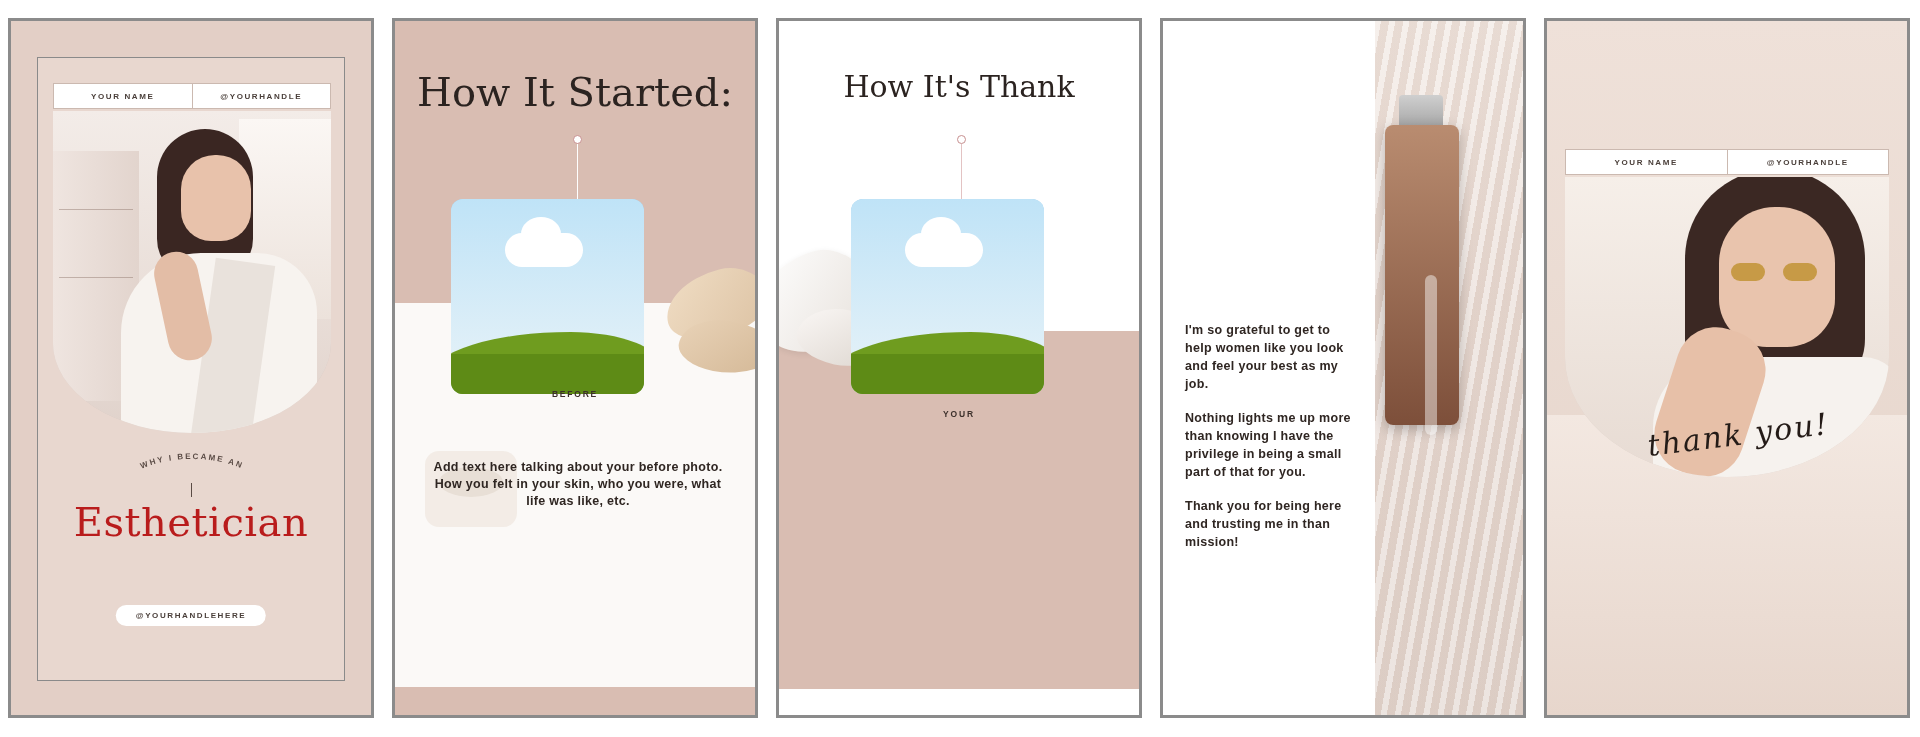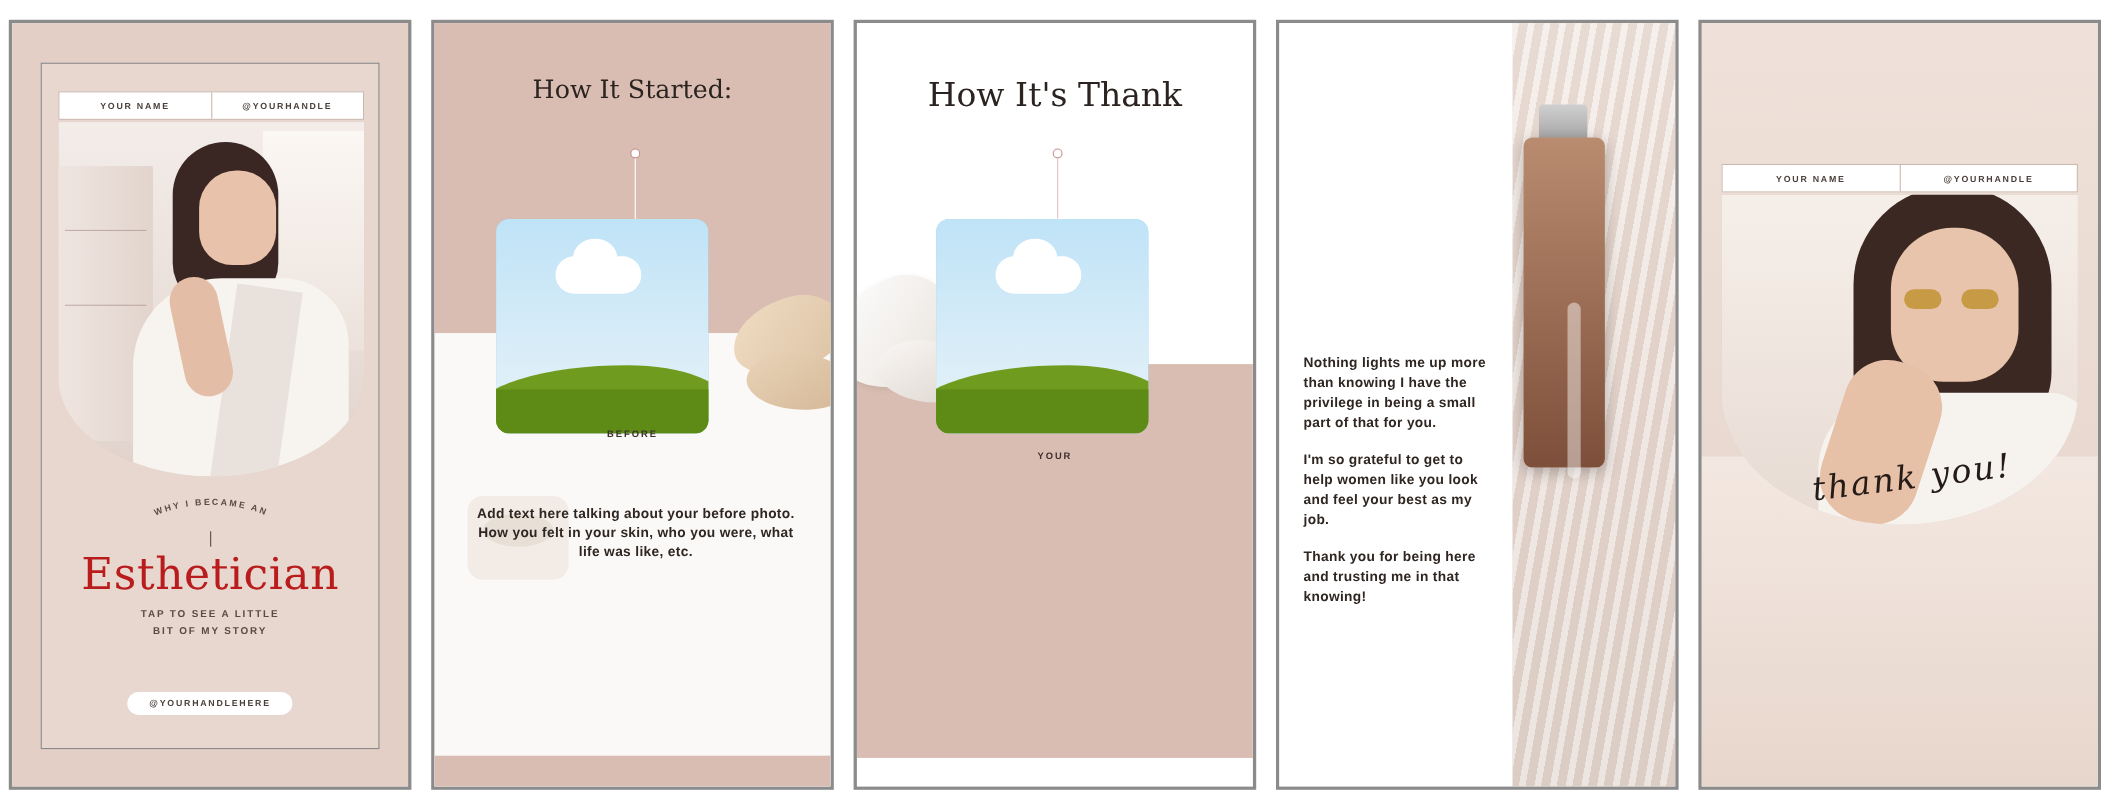--- a/index.html
+++ b/index.html
@@ -409,7 +409,7 @@
     <div class="band-top"></div>
     <div class="band-bot"></div>
 
-    <div class="s-title" style="top:48px; font-size:23px;">How It Started:</div>
+    <div class="s-title" style="top:48px; font-size:40px;">How It Started:</div>
 
     <div class="pin" style="left:178px; top:114px;"></div>
     <div class="pin-line" style="left:182px; top:123px; height:55px; background:#ffffff;"></div>

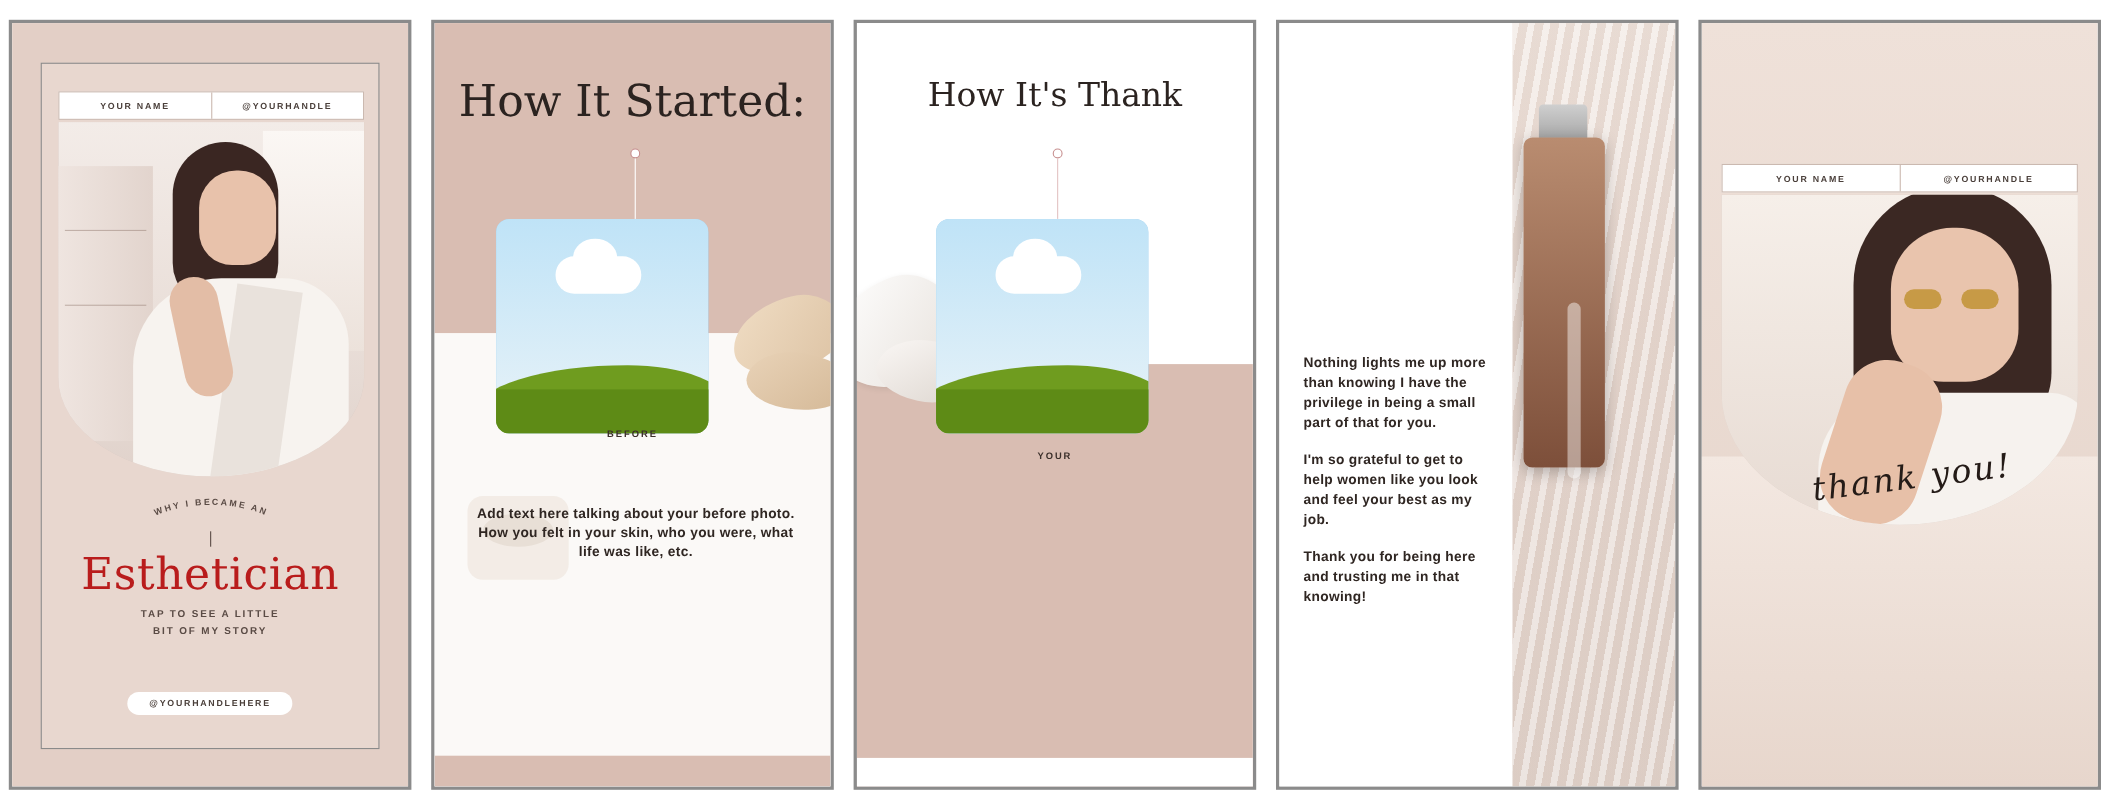--- a/index.html
+++ b/index.html
@@ -468,8 +468,8 @@
       </div>
     </div>
     <div class="text">
+      <p>I'm so grateful to get to help women like you look and feel your best as my job.</p>
       <p>Nothing lights me up more than knowing I have the privilege in being a small part of that for you.</p>
-      <p>I'm so grateful to get to help women like you look and feel your best as my job.</p>
       <p>Thank you for being here and trusting me in that knowing!</p>
     </div>
   </div>

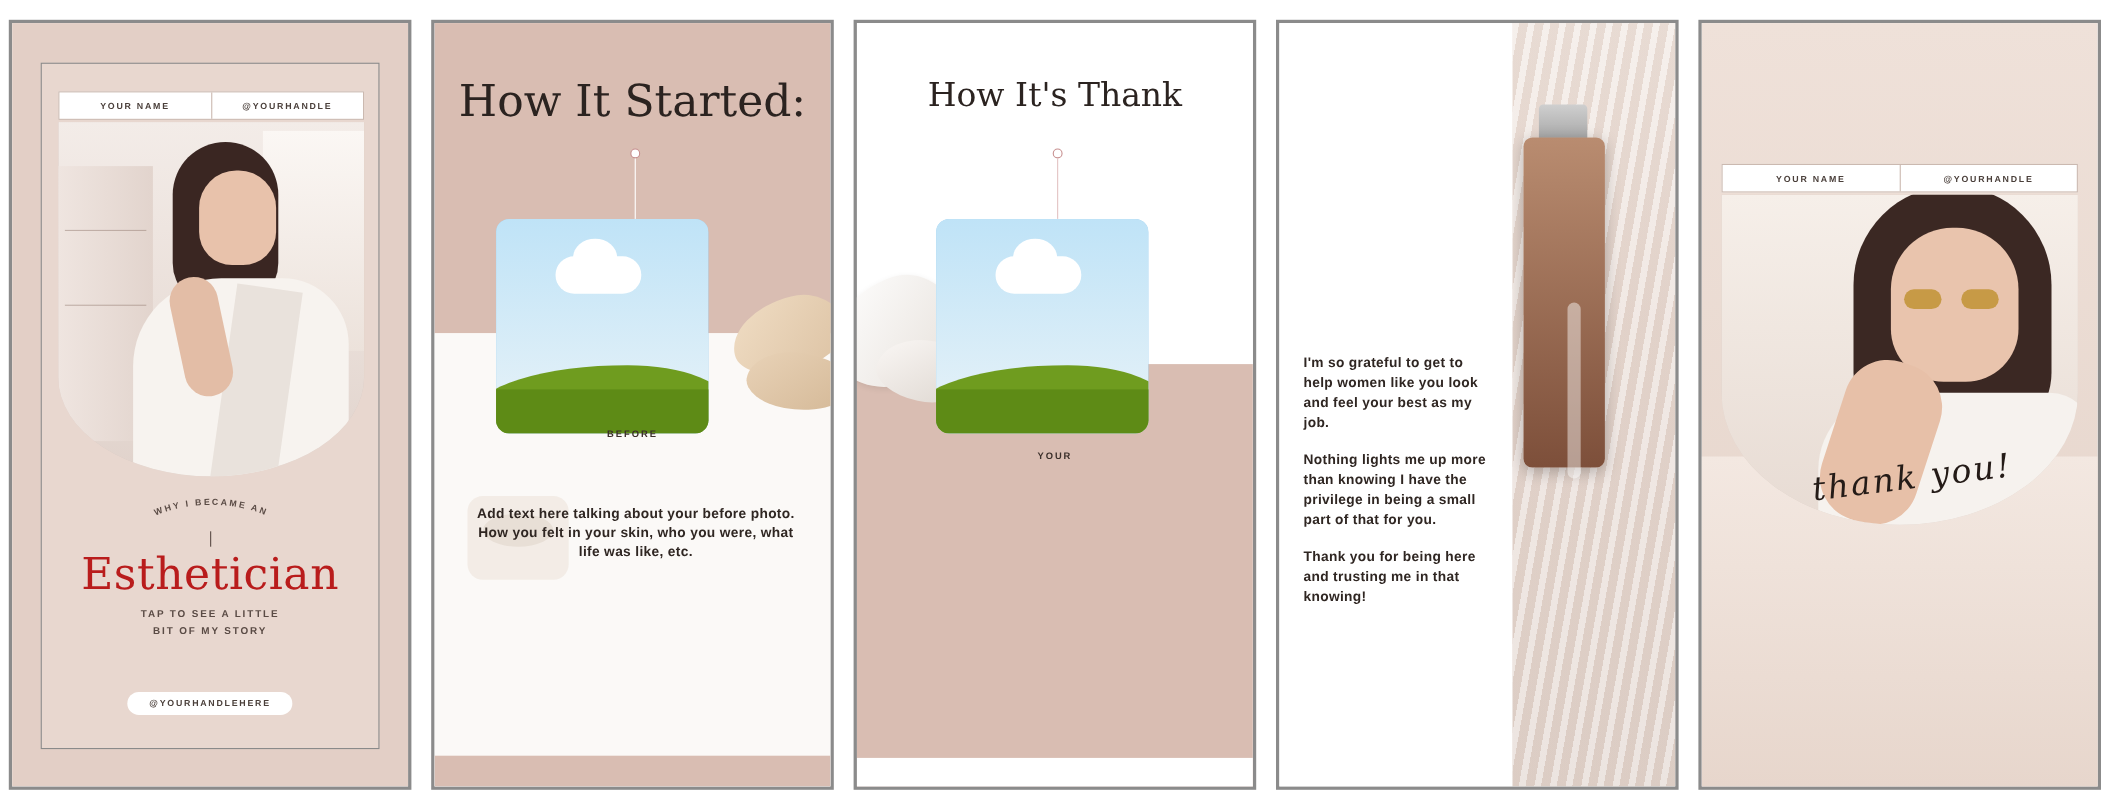--- a/index.html
+++ b/index.html
@@ -470,7 +470,7 @@
     <div class="text">
       <p>I'm so grateful to get to help women like you look and feel your best as my job.</p>
       <p>Nothing lights me up more than knowing I have the privilege in being a small part of that for you.</p>
-      <p>Thank you for being here and trusting me in that knowing!</p>
+      <p>Thank you for being here and trusting me in than mission!</p>
     </div>
   </div>
 

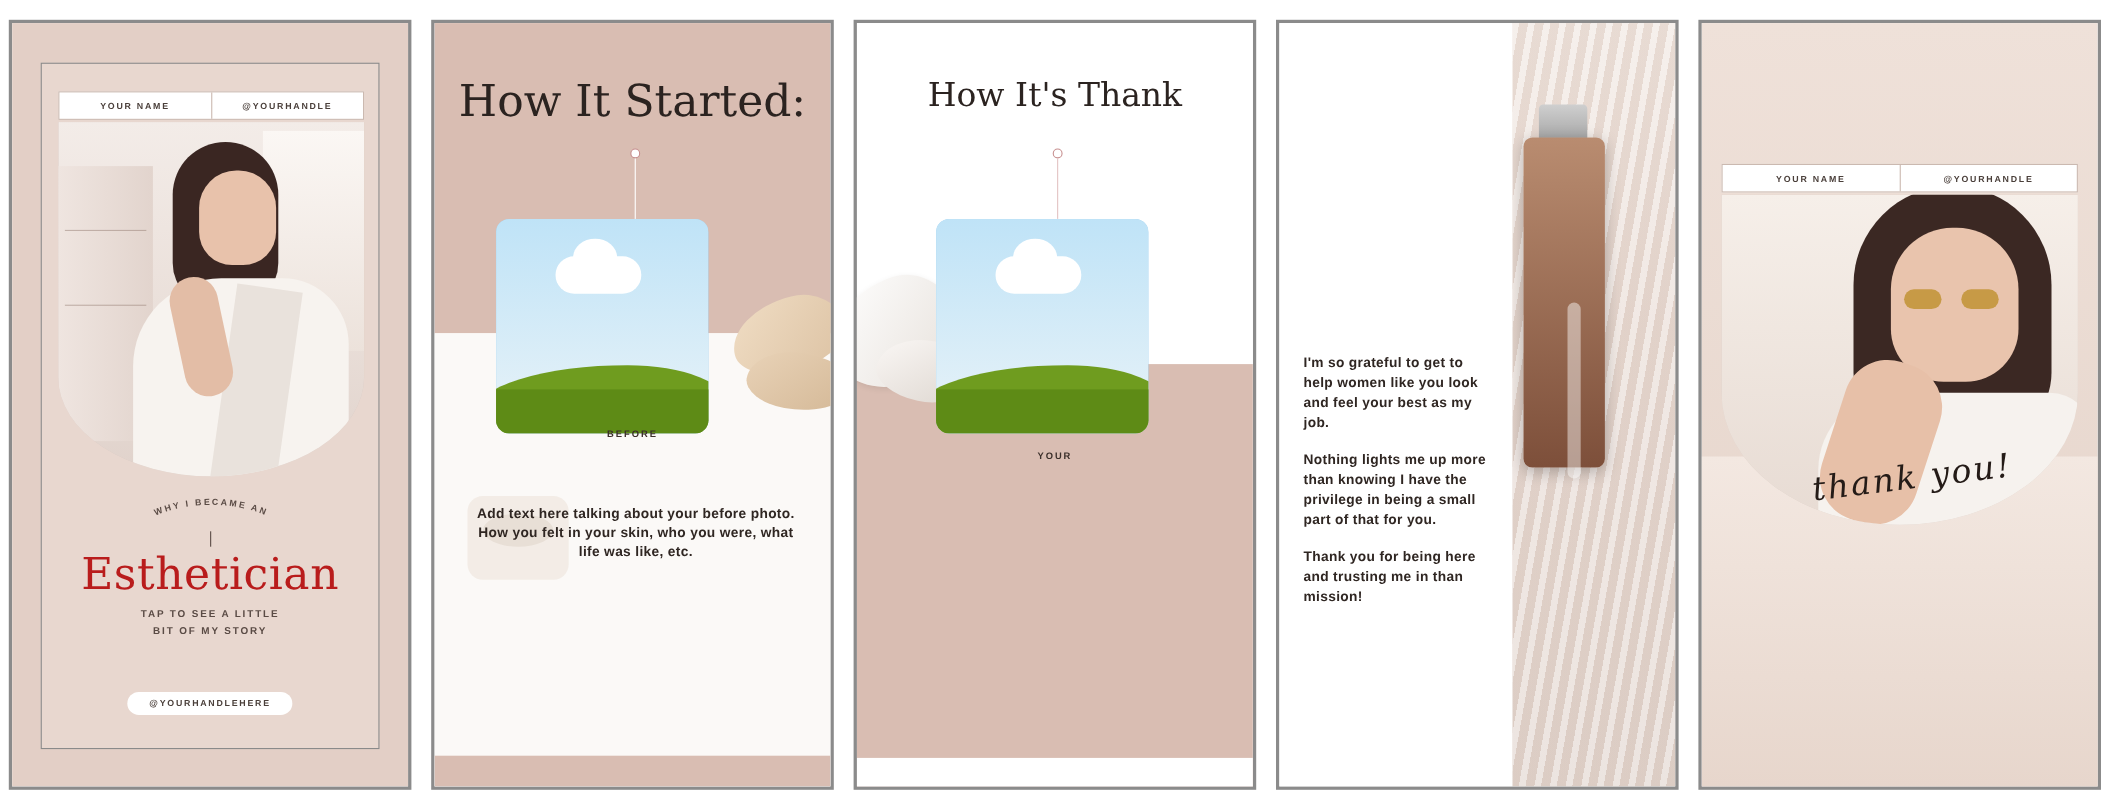--- a/index.html
+++ b/index.html
@@ -398,10 +398,6 @@
 
     <div class="tick"></div>
     <div class="s1-title">Esthetician</div>
-    <div class="s1-sub">
-      <div>TAP TO SEE A LITTLE</div>
-      <div>BIT OF MY STORY</div>
-    </div>
     <div class="pill">@YOURHANDLEHERE</div>
   </div>
 

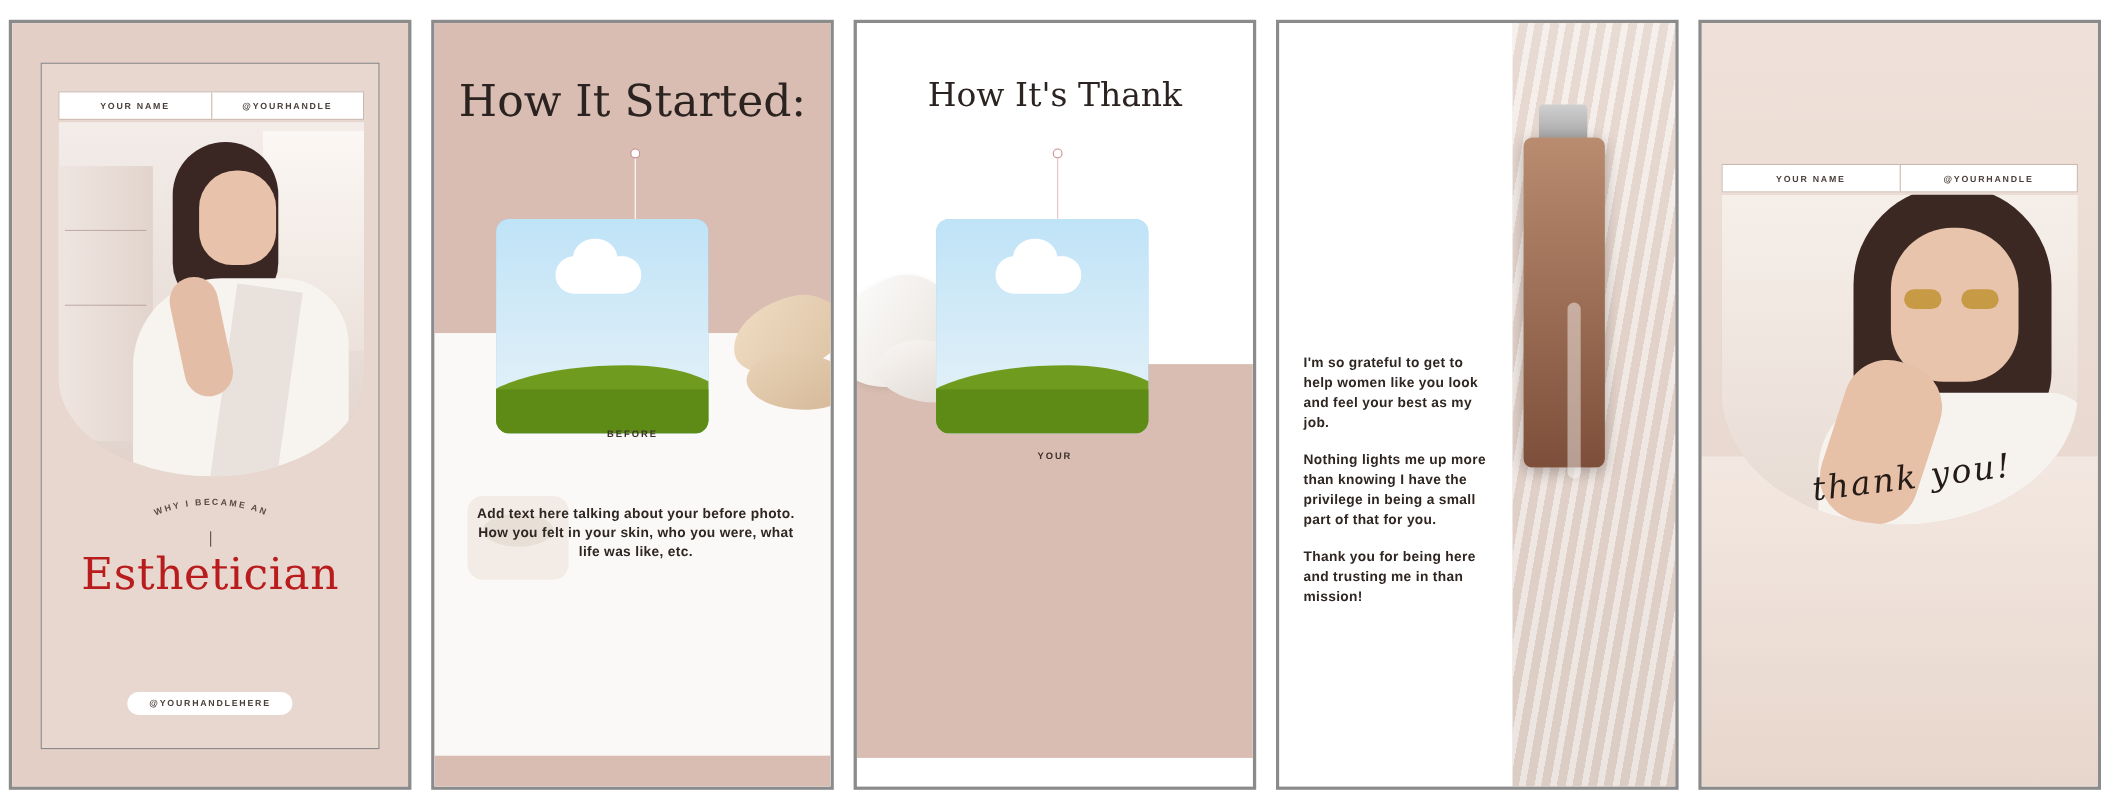--- a/index.html
+++ b/index.html
@@ -157,7 +157,6 @@
     letter-spacing: 1.6px;
     color: #4a3f3a;
     font-weight: bold;
-    margin-top: 24px;
   }
   .s-title {
     position: absolute; left: 0; right: 0;

